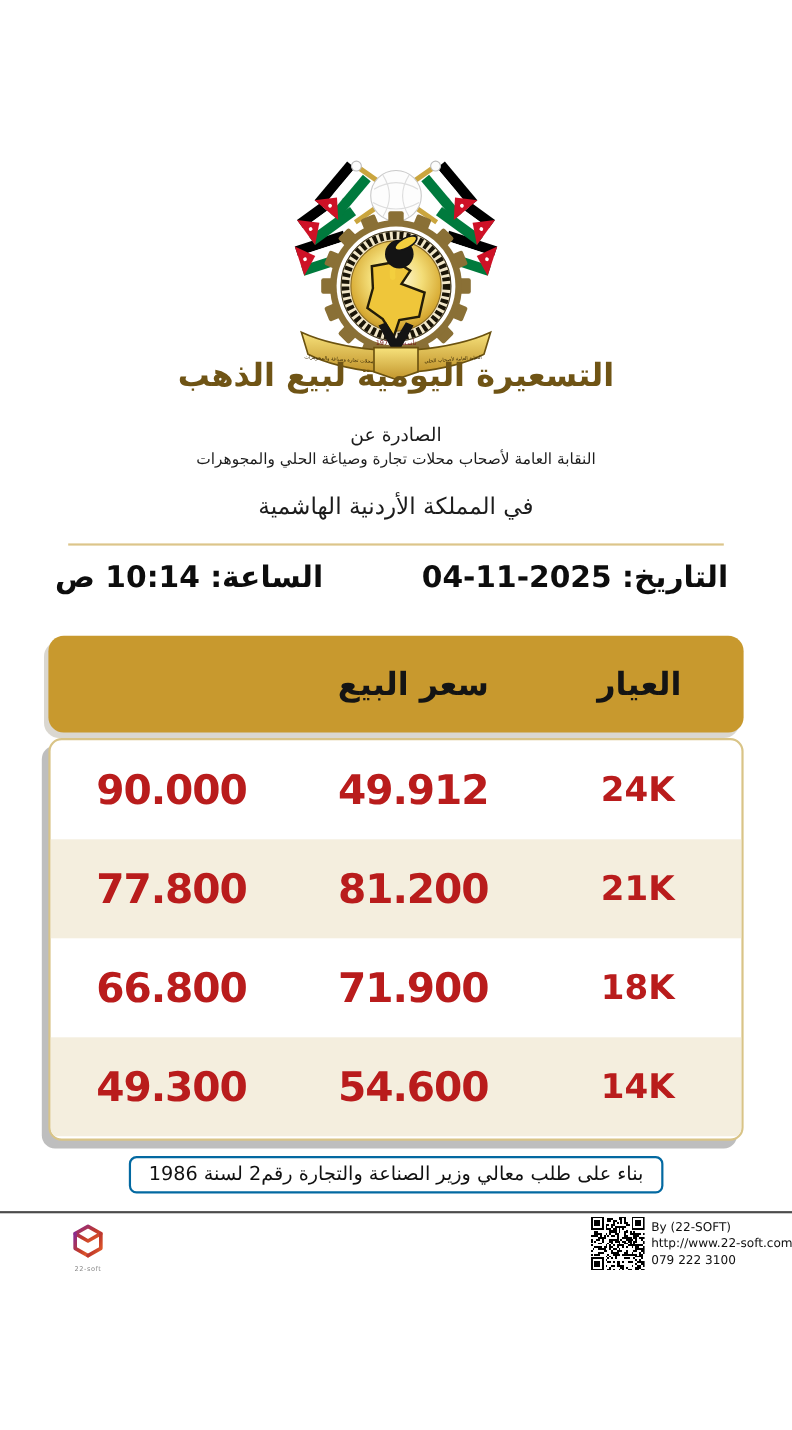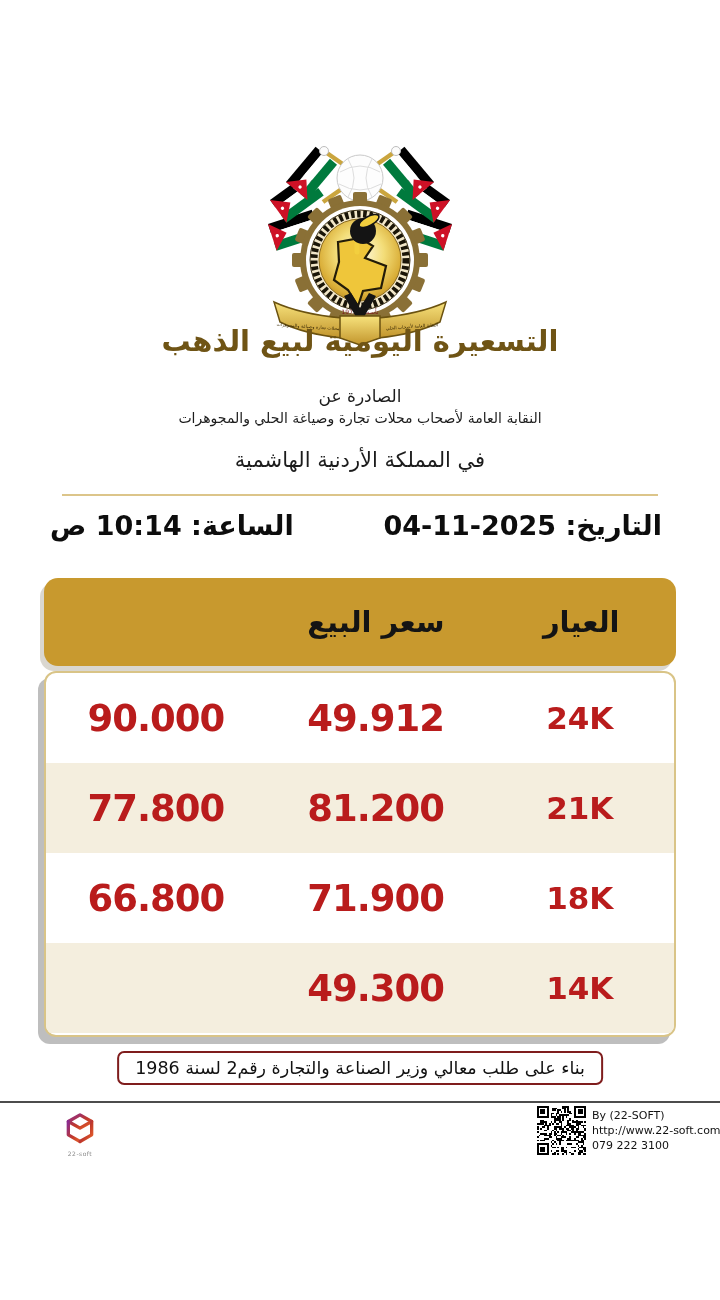--- a/index.html
+++ b/index.html
@@ -210,6 +210,7 @@
     </div>
     <div class="trow alt">
       <div class="td karat">14K</div>
+      <div class="td">54.600</div>
       <div class="td">49.300</div>
     </div>
   </div>

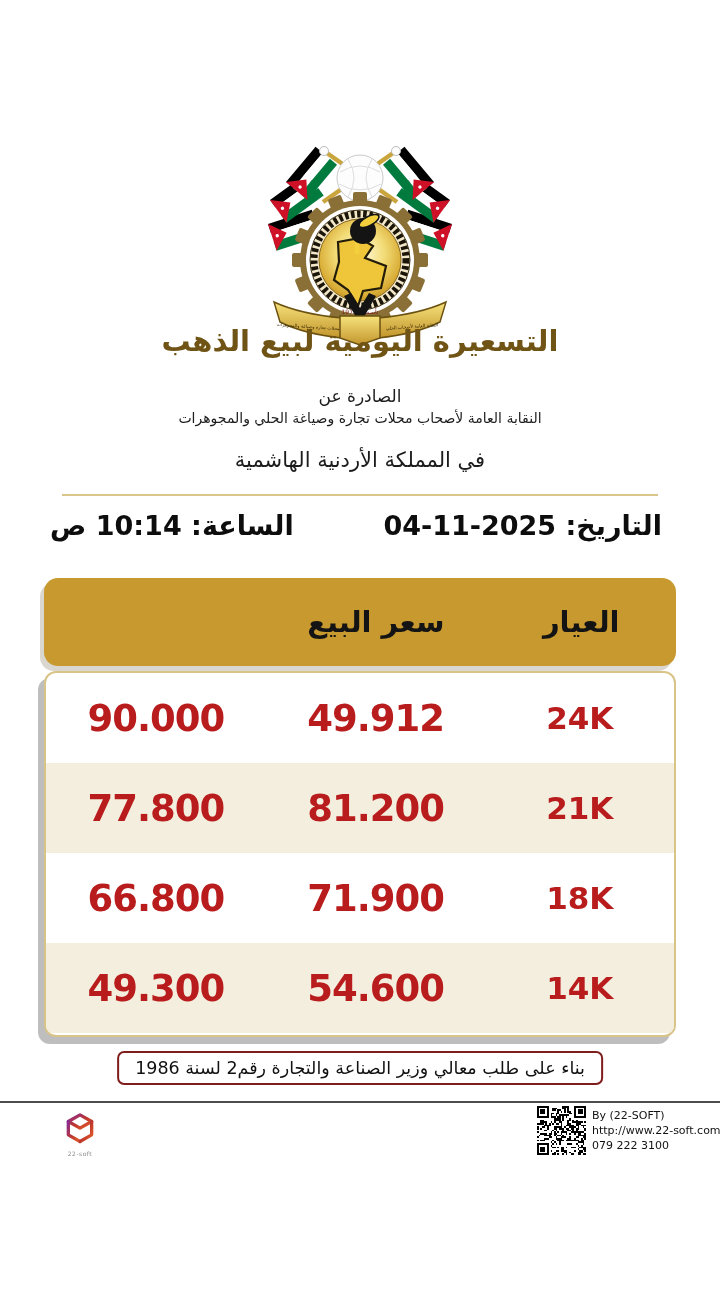--- a/index.html
+++ b/index.html
@@ -52,7 +52,7 @@
 
   
   .note-box { position:absolute; top:1051px; left:50%; transform:translateX(-50%);
-              border:2px solid #7f1d1d; border-radius:7px; padding:5px 16px;
+              border:2px solid #0369a1; border-radius:7px; padding:5px 16px;
               font-size:17.5px; direction:rtl; white-space:nowrap; color:#111; }
 
   .footer-line { position:absolute; top:1101px; left:0; width:720px; height:2px;

